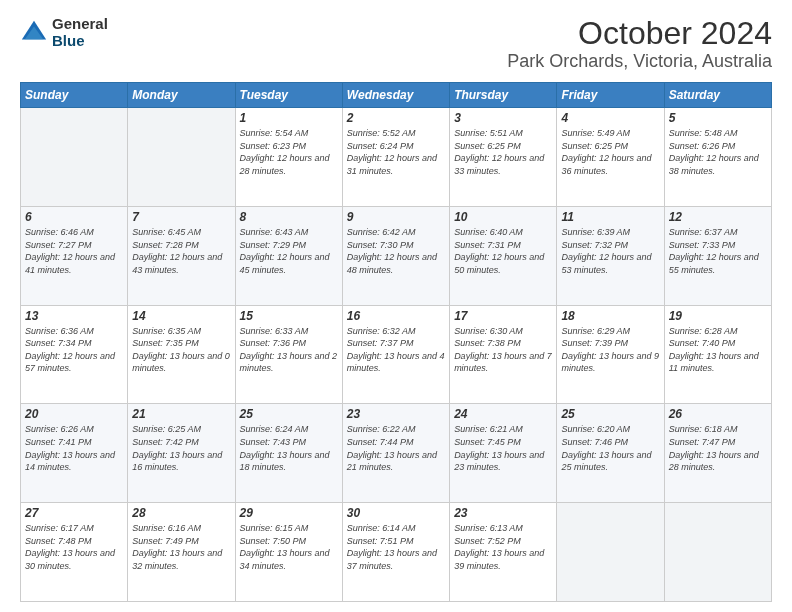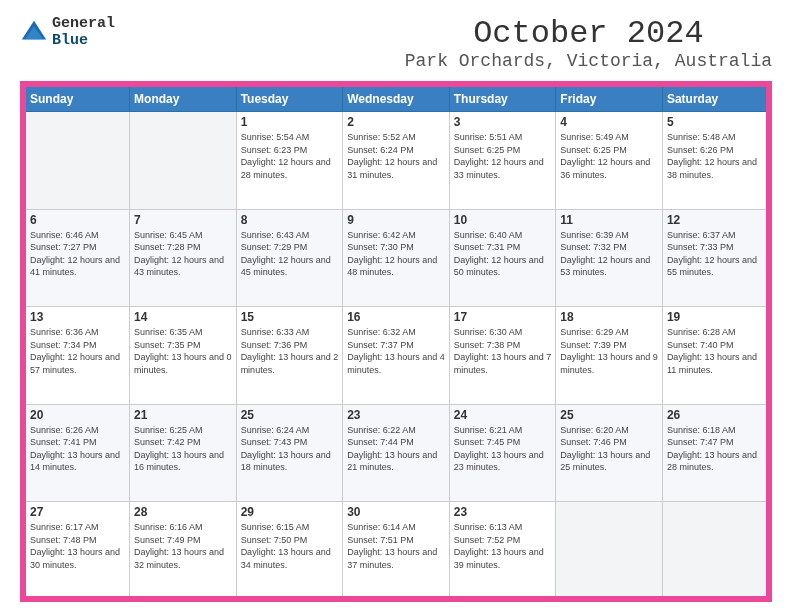--- a/index.html
+++ b/index.html
@@ -22,7 +22,6 @@
       justify-content: space-between;
       align-items: flex-start;
       margin-bottom: 10px;
-      font-family: Liberation Mono, monospace;
     }
     .logo {
       display: flex;

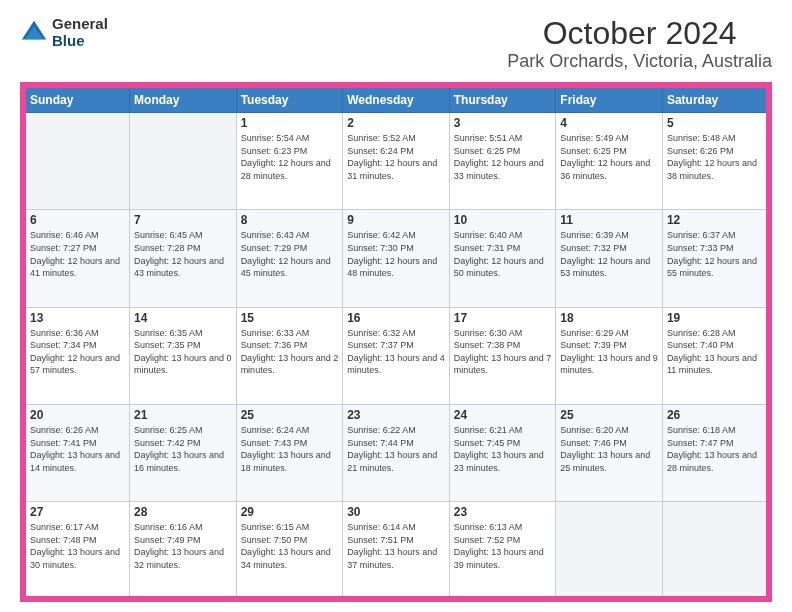--- a/index.html
+++ b/index.html
@@ -55,7 +55,6 @@
       font-weight: normal;
       color: #333;
       line-height: 1.1;
-      text-align: center;
     }
     .subtitle {
       font-size: 18px;

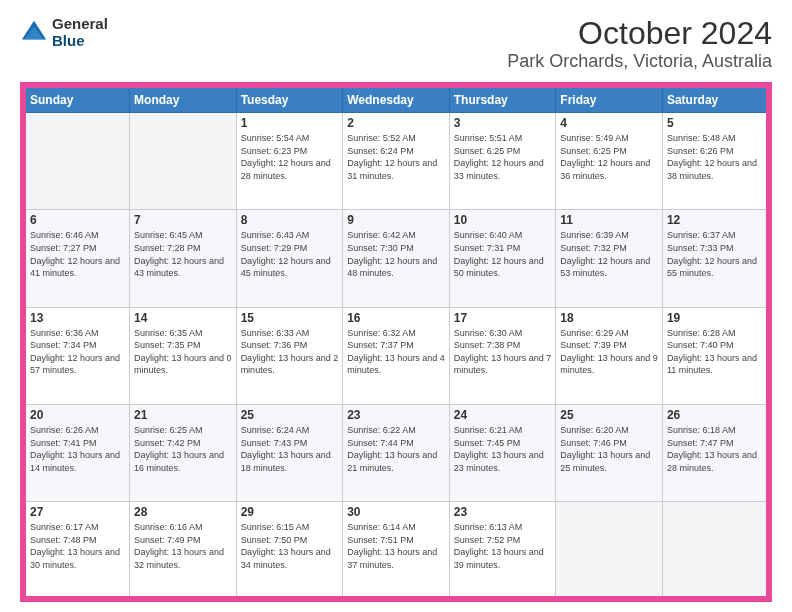--- a/index.html
+++ b/index.html
@@ -62,10 +62,11 @@
     }
     .calendar {
       flex: 1;
-      border: 6px solid #ec4899;
+      border: 1px solid #ec4899;
       border-collapse: collapse;
       width: 100%;
       table-layout: fixed;
+      font-style: italic;
     }
     .calendar th {
       background: #3a7fc1;

